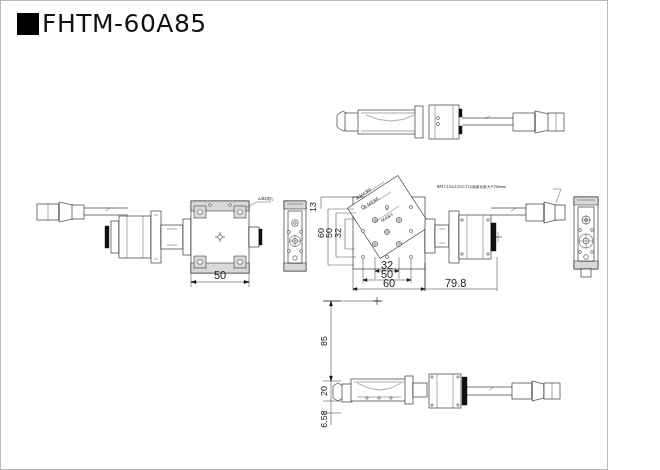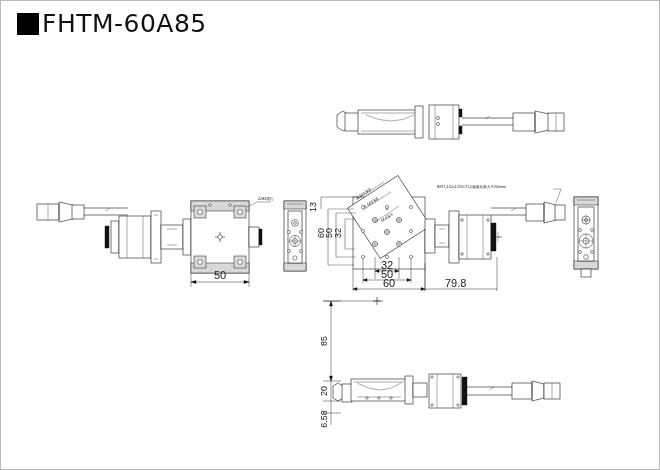--- a/index.html
+++ b/index.html
@@ -6,7 +6,7 @@
   html,body{margin:0;padding:0;background:#ffffff;}
   body{width:660px;height:470px;overflow:hidden;
        font-family:"Liberation Sans","DejaVu Sans",sans-serif;}
-  #page{position:relative;width:660px;height:470px;box-sizing:border-box;
+  #page{position:relative;width:608px;height:470px;box-sizing:border-box;
         background:#ffffff;border:1px solid #b9b9b9;}
   #title-bar{position:absolute;left:16px;top:10px;display:flex;align-items:center;gap:3px;}
   #title-square{width:22px;height:22px;background:#000000;display:inline-block;}

